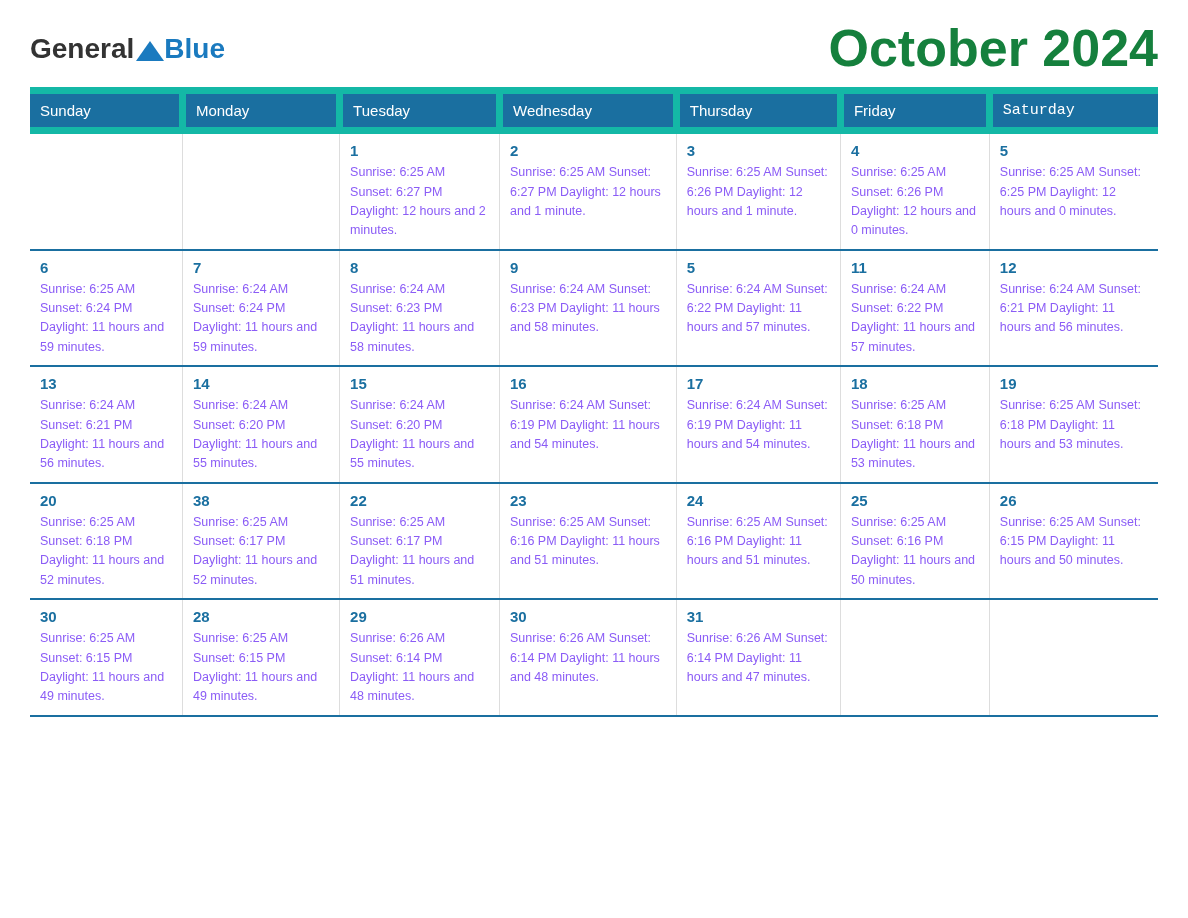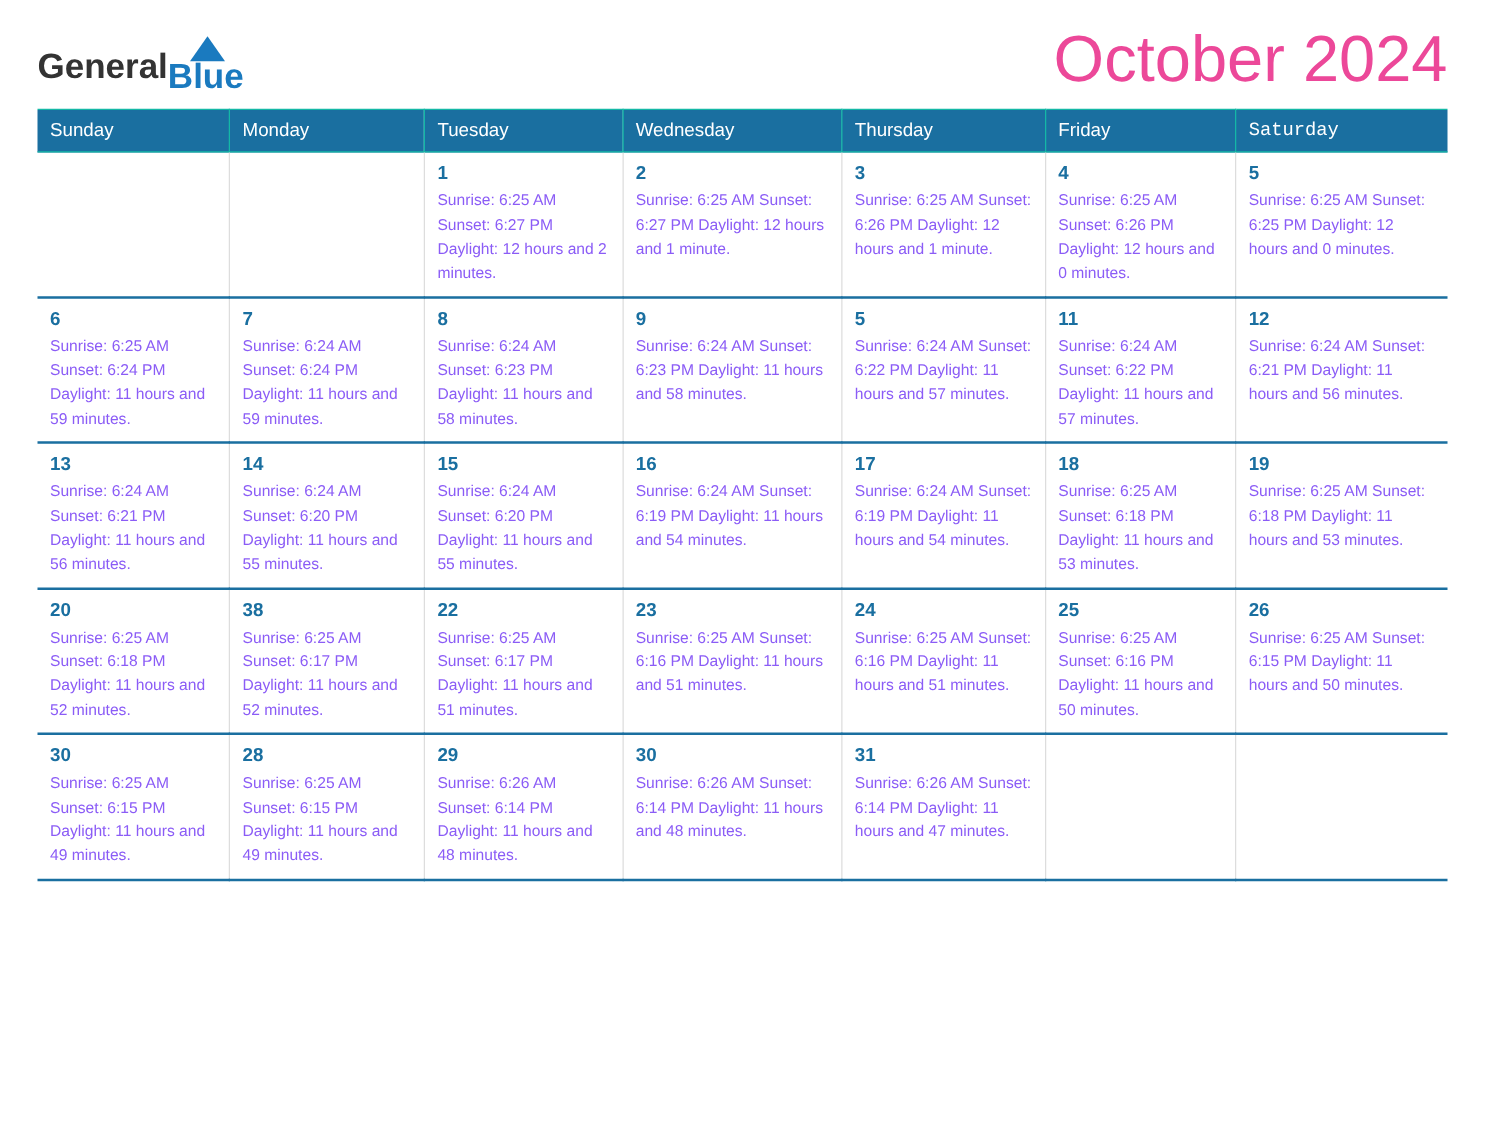--- a/index.html
+++ b/index.html
@@ -13,7 +13,7 @@
     .header {
       display: flex;
       justify-content: space-between;
-      align-items: flex-end;
+      align-items: center;
       margin-bottom: 10px;
     }
     .logo {

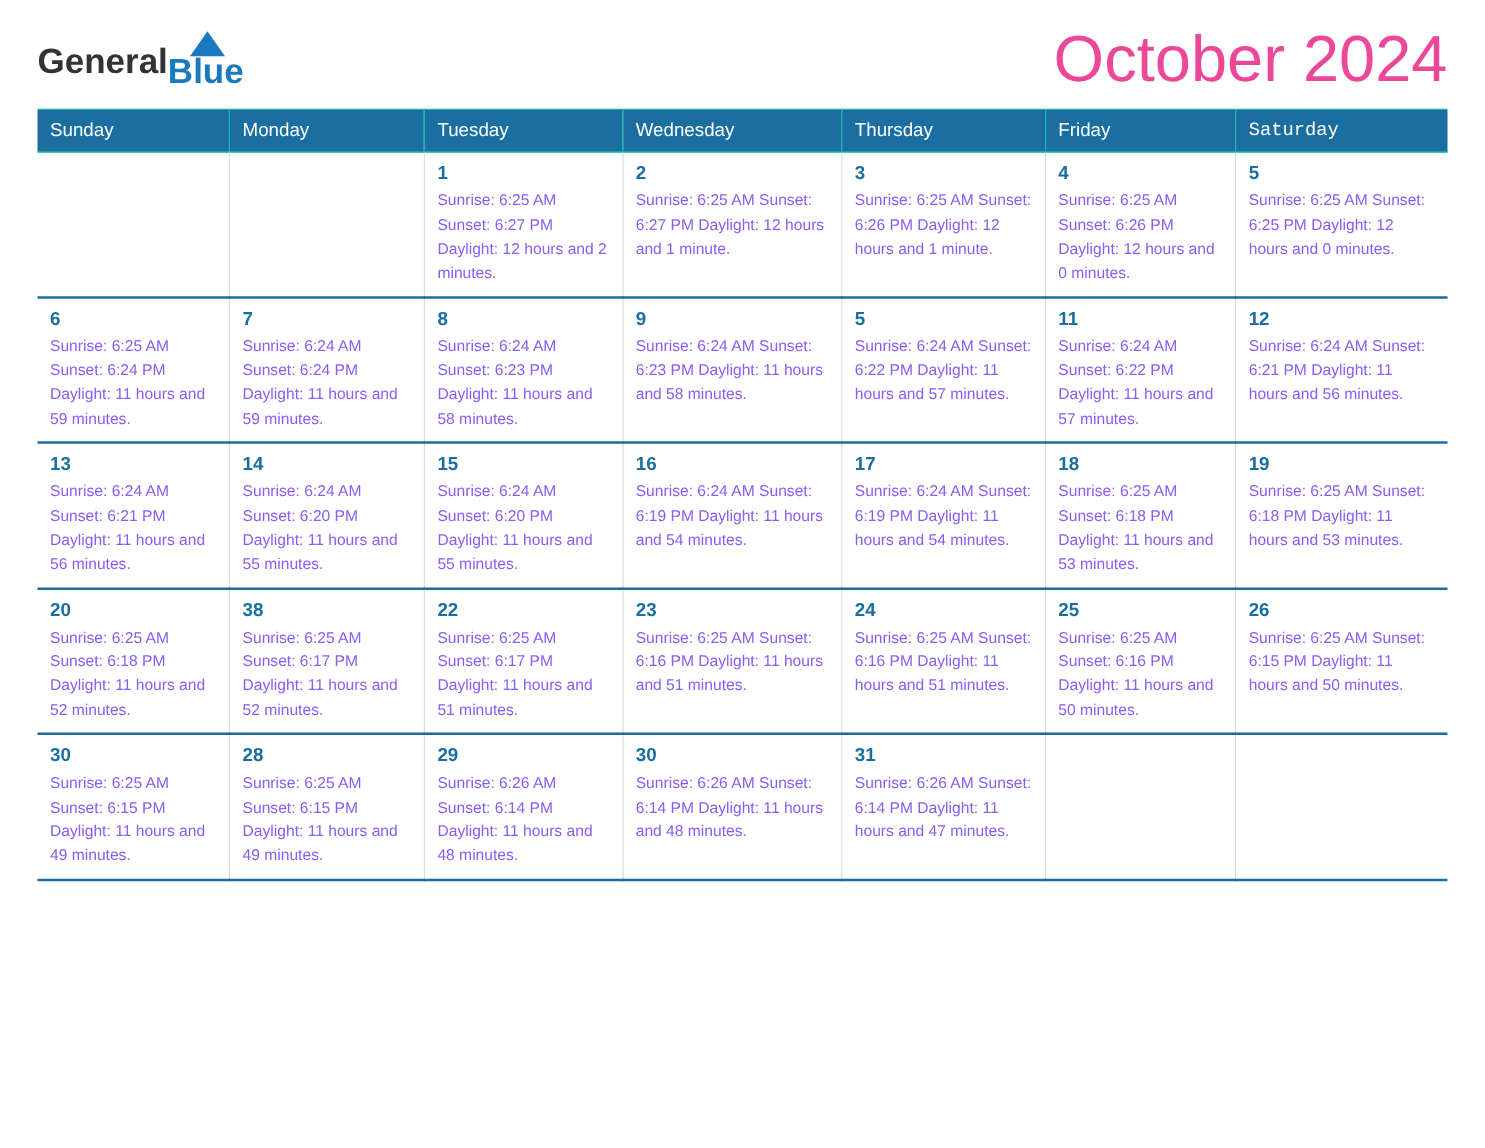--- a/index.html
+++ b/index.html
@@ -28,7 +28,6 @@
     }
     .logo-blue-part {
       display: flex;
-      flex-direction: column;
       align-items: center;
     }
     .logo-triangle {

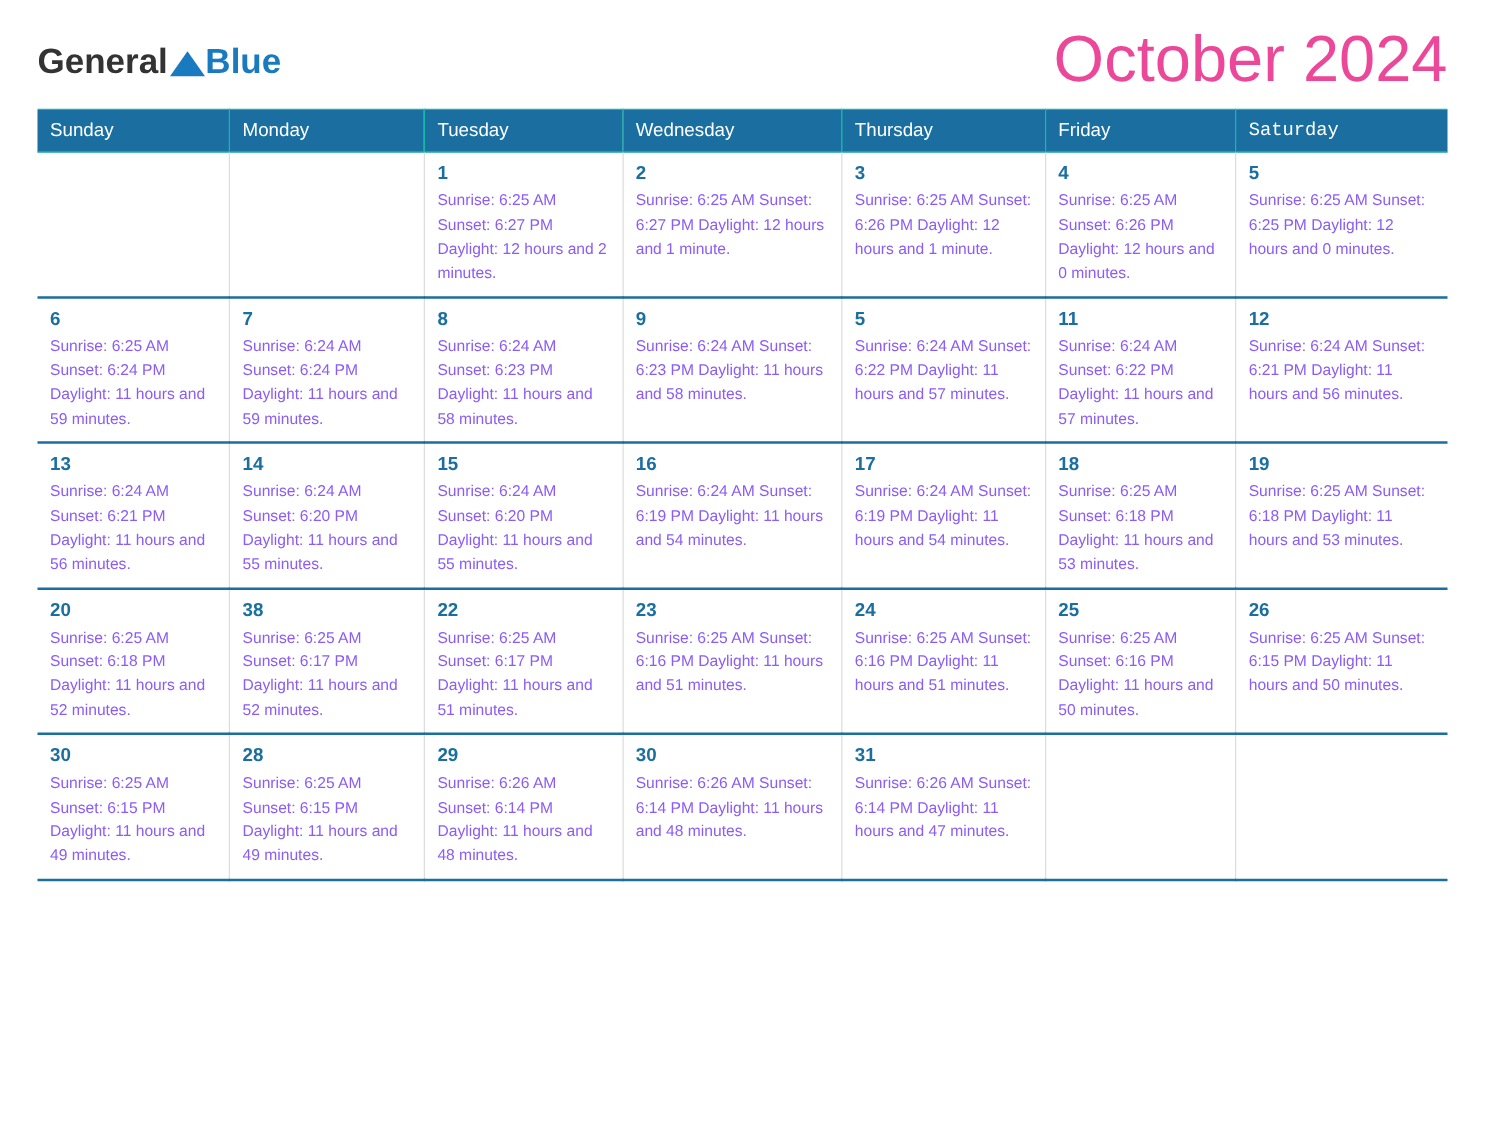--- a/index.html
+++ b/index.html
@@ -49,8 +49,8 @@
     }
     .month-title {
       font-size: 52px;
-      font-weight: normal;
-      color: #ec4899;
+      font-weight: bold;
+      color: #15803d;
       line-height: 1.1;
     }
     .location-title {

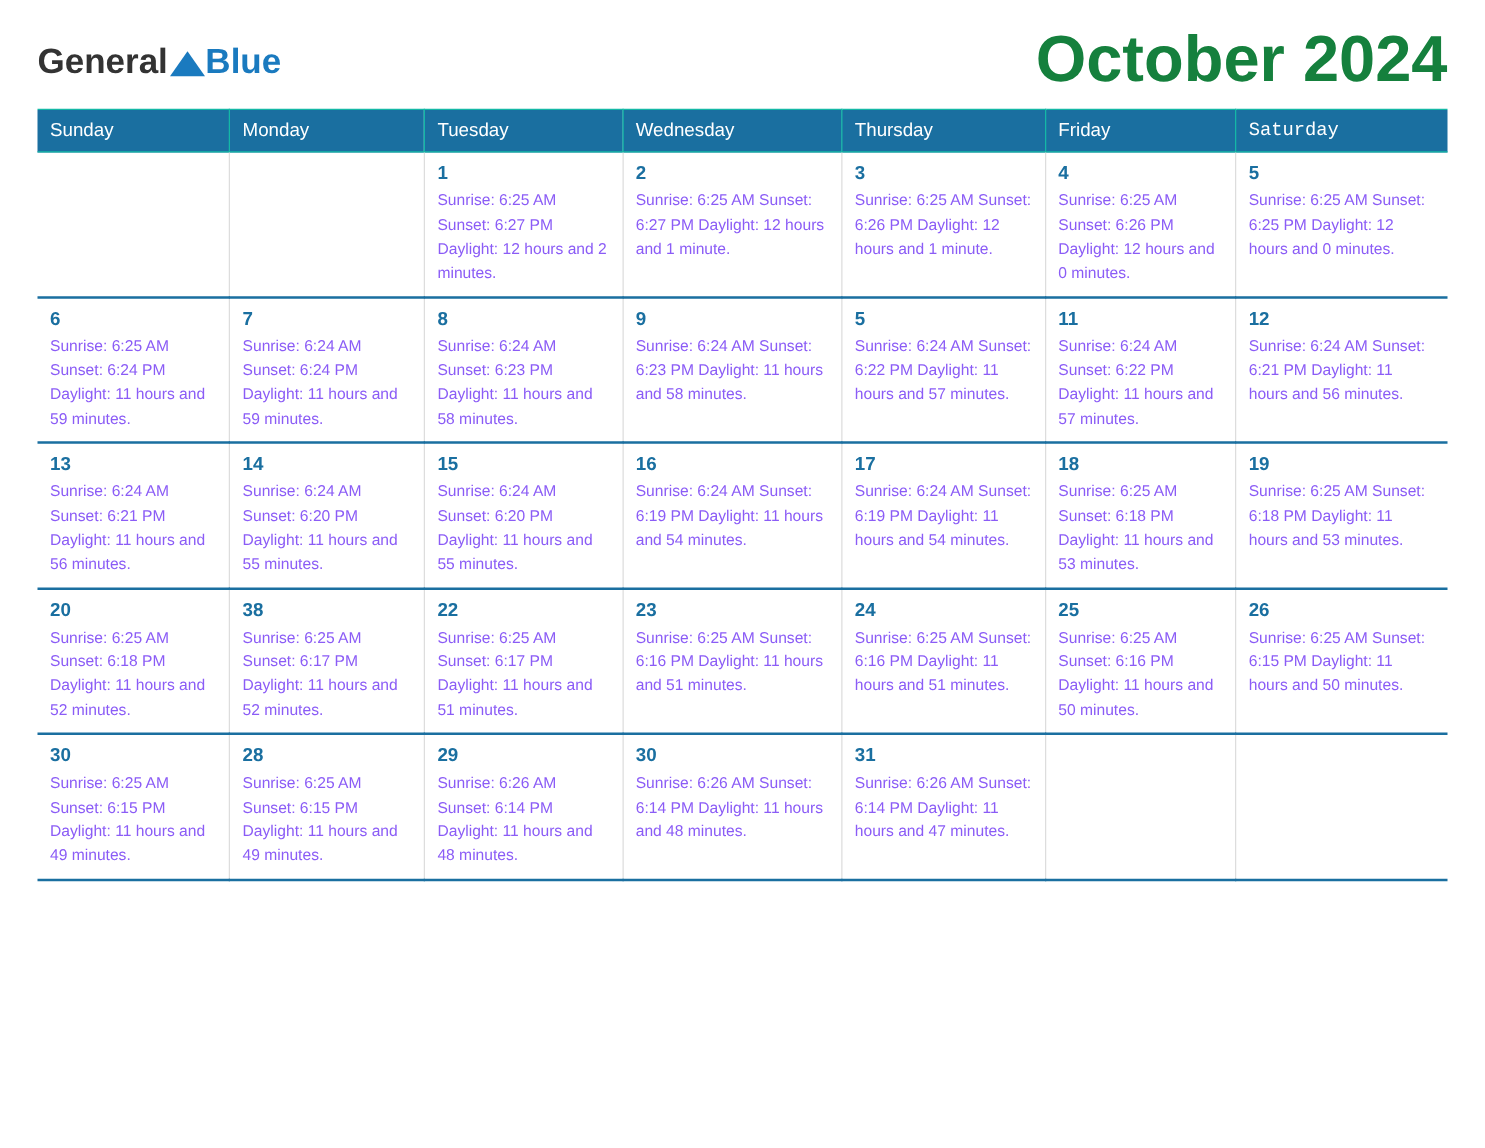--- a/index.html
+++ b/index.html
@@ -72,7 +72,7 @@
       font-weight: normal;
       padding: 8px 10px;
       text-align: left;
-      border: 1px solid #14b8a6;
+      border: 7px solid #14b8a6;
     }
     tbody tr {
       border-bottom: 2px solid #1a6fa0;

